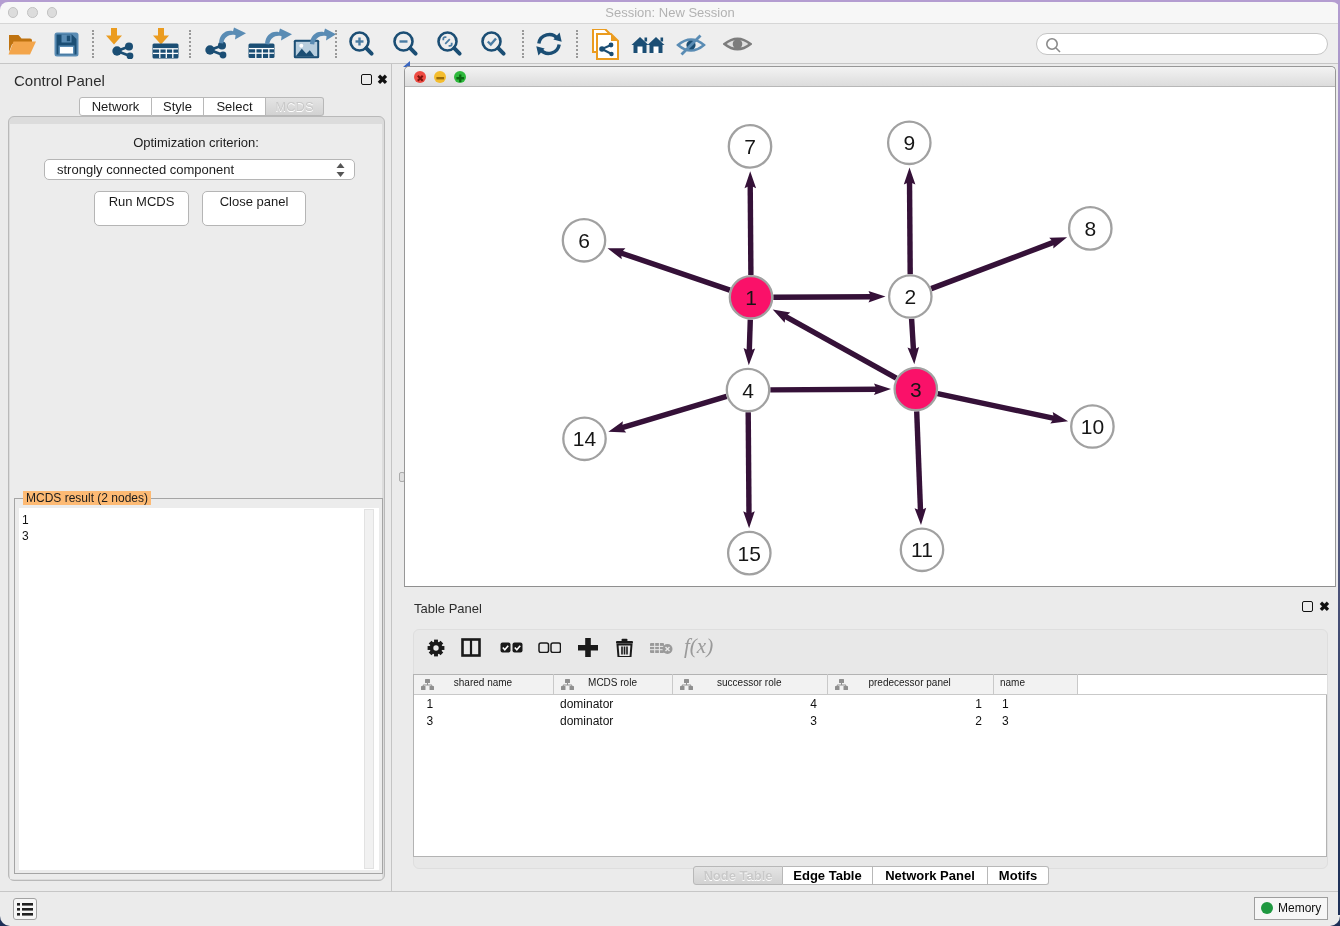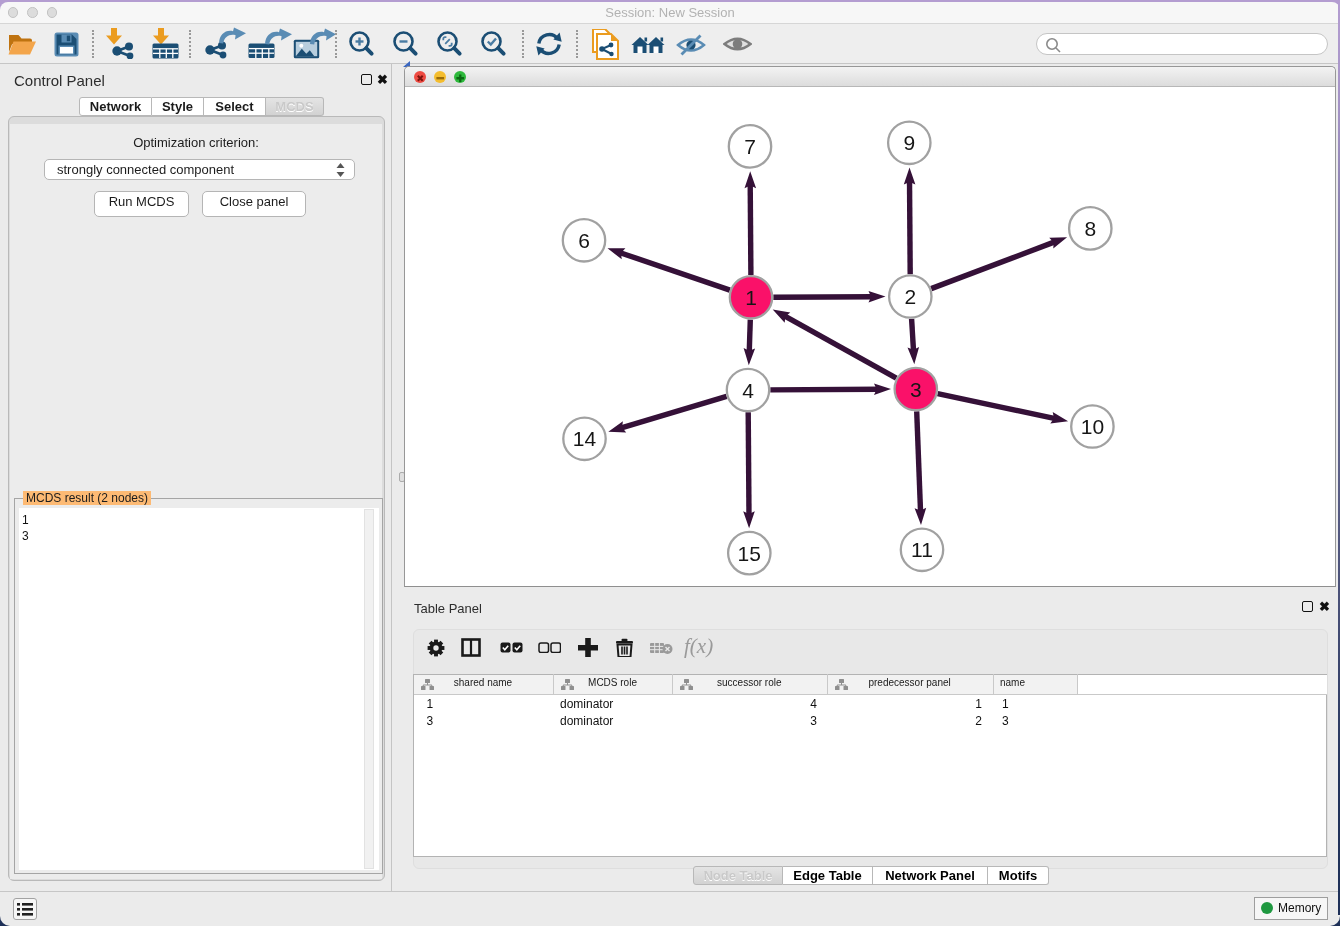--- a/index.html
+++ b/index.html
@@ -20,7 +20,7 @@
 #cphead{left:14px;top:72px;font-size:15px;color:#2d2d2d}
 .wmax{width:11px;height:11px;border:1.6px solid #111;border-radius:2px;background:transparent}
 .wx{font-size:13px;font-weight:bold;color:#111;line-height:11px}
-.tabs{display:flex;font-size:13px;font-weight:bold;color:#1a1a1a}
+.tabs{display:flex;font-size:13px;font-weight:normal;color:#1a1a1a}
 .tab{background:#fff;border:1px solid #b8b8b8;border-left:none;text-align:center;line-height:17.5px;height:19px}
 .tab.first{border-left:1px solid #b8b8b8;border-radius:3px 0 0 3px}
 .tab.sel{background:linear-gradient(#e4e4e4,#d2d2d2);color:#c9c9c9;text-shadow:0 1px 0 #fff;border-radius:0 3px 3px 0}

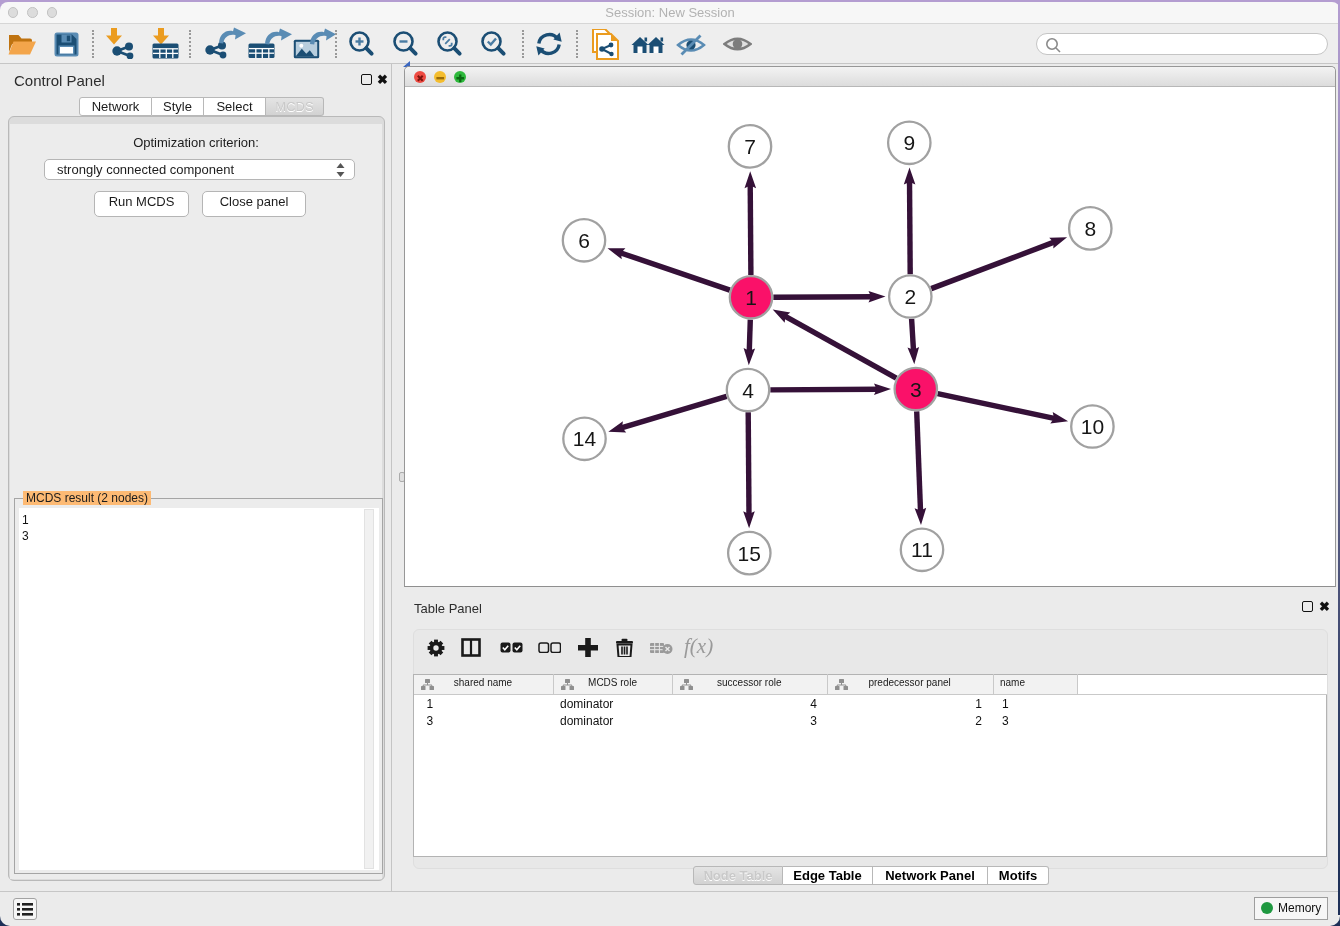--- a/index.html
+++ b/index.html
@@ -28,7 +28,7 @@
 #cpinner{left:10px;top:124px;width:372px;height:755px;background:#ececec}
 #optlabel{left:0;top:135px;width:392px;text-align:center;font-size:13px;color:#1c1c1c}
 #combo{left:44px;top:159px;width:311px;height:21px;background:#fff;border:1px solid #b5b5b5;border-radius:5px;font-size:13px;color:#1c1c1c;line-height:19px;padding-left:12px}
-.btn{height:26px;background:#fff;border:1px solid #b5b5b5;border-radius:5px;font-size:13px;color:#1c1c1c;text-align:center;line-height:19px}
+.btn{height:35px;background:#fff;border:1px solid #b5b5b5;border-radius:5px;font-size:13px;color:#1c1c1c;text-align:center;line-height:19px}
 #grp{left:14px;top:498px;width:369px;height:376px;border:1px solid #a5a5a5}
 #grplabel{left:23px;top:491px;background:#fdba74;padding:0 3px;font-size:12px;color:#1c1c1c}
 #grptext{left:19px;top:508px;width:360px;height:362px;background:#fff;font-size:12px;color:#111;line-height:16px;padding:4px 0 0 3px}

